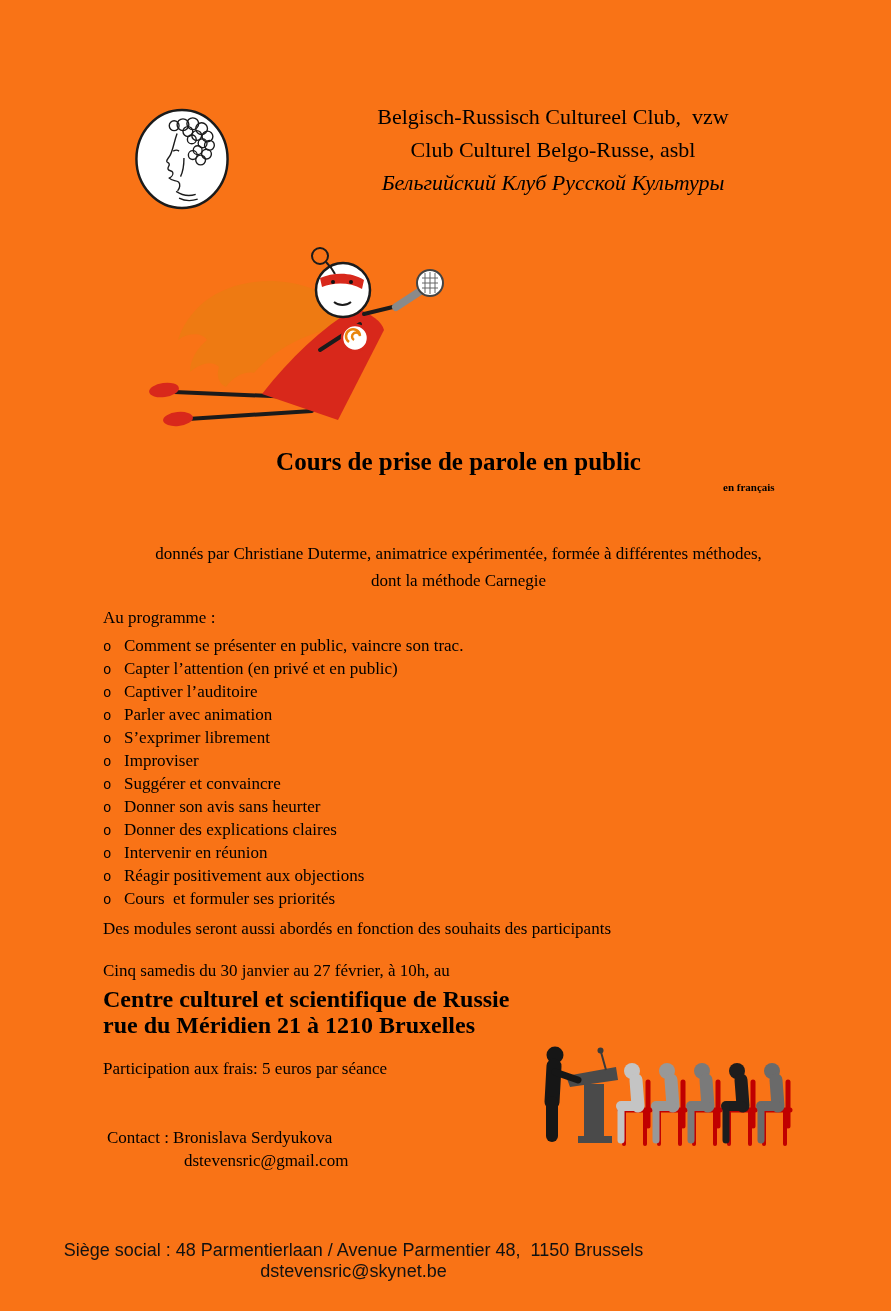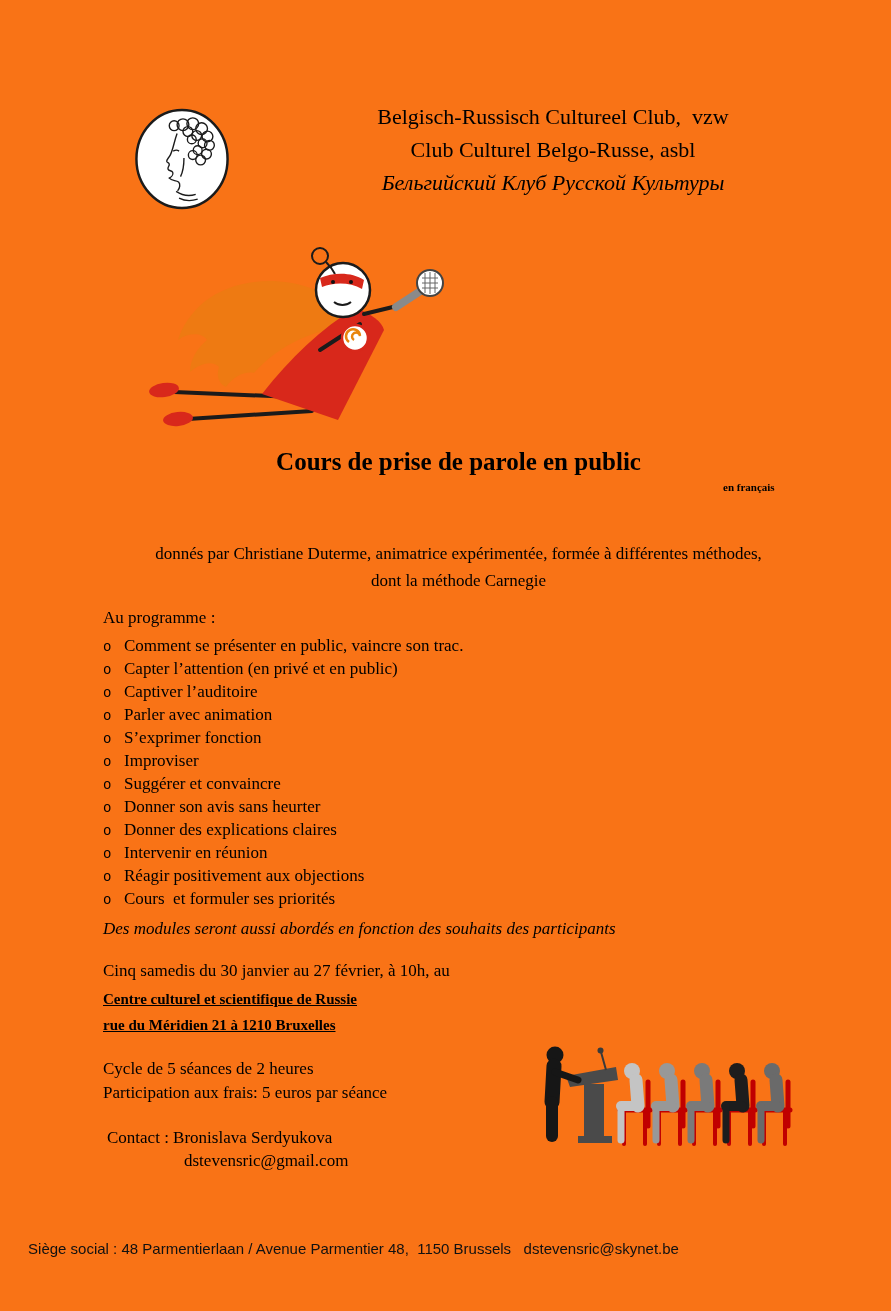--- a/index.html
+++ b/index.html
@@ -165,7 +165,7 @@
       </li>
     <li>
         <span class="bullet" data-bind="program.bullet">o</span>
-        <span data-bind="program.items.4">S’exprimer fonction</span>
+        <span data-bind="program.items.4">S’exprimer librement</span>
       </li>
     <li>
         <span class="bullet" data-bind="program.bullet">o</span>

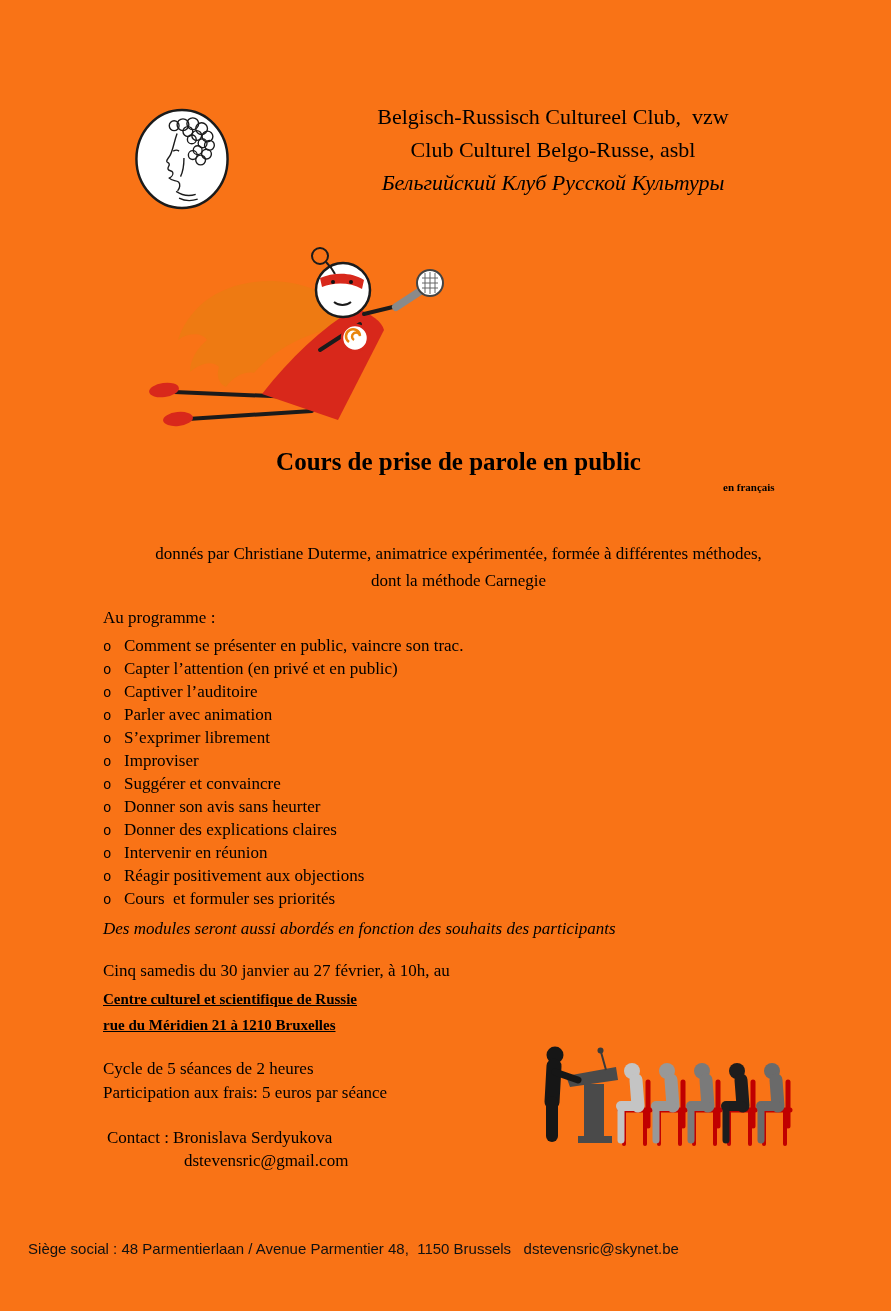--- a/index.html
+++ b/index.html
@@ -50,7 +50,7 @@
     font-family:"Liberation Mono", monospace; font-size:14px;
   }
 
-  .modules-note { position:absolute; left:103px; top:919px; width:700px; font-size:17px;font-style:italic; }
+  .modules-note { position:absolute; left:103px; top:919px; width:700px; font-size:17px; }
 
   .schedule-dates { position:absolute; left:103px; top:961px; width:700px; font-size:17px; }
   .venue {

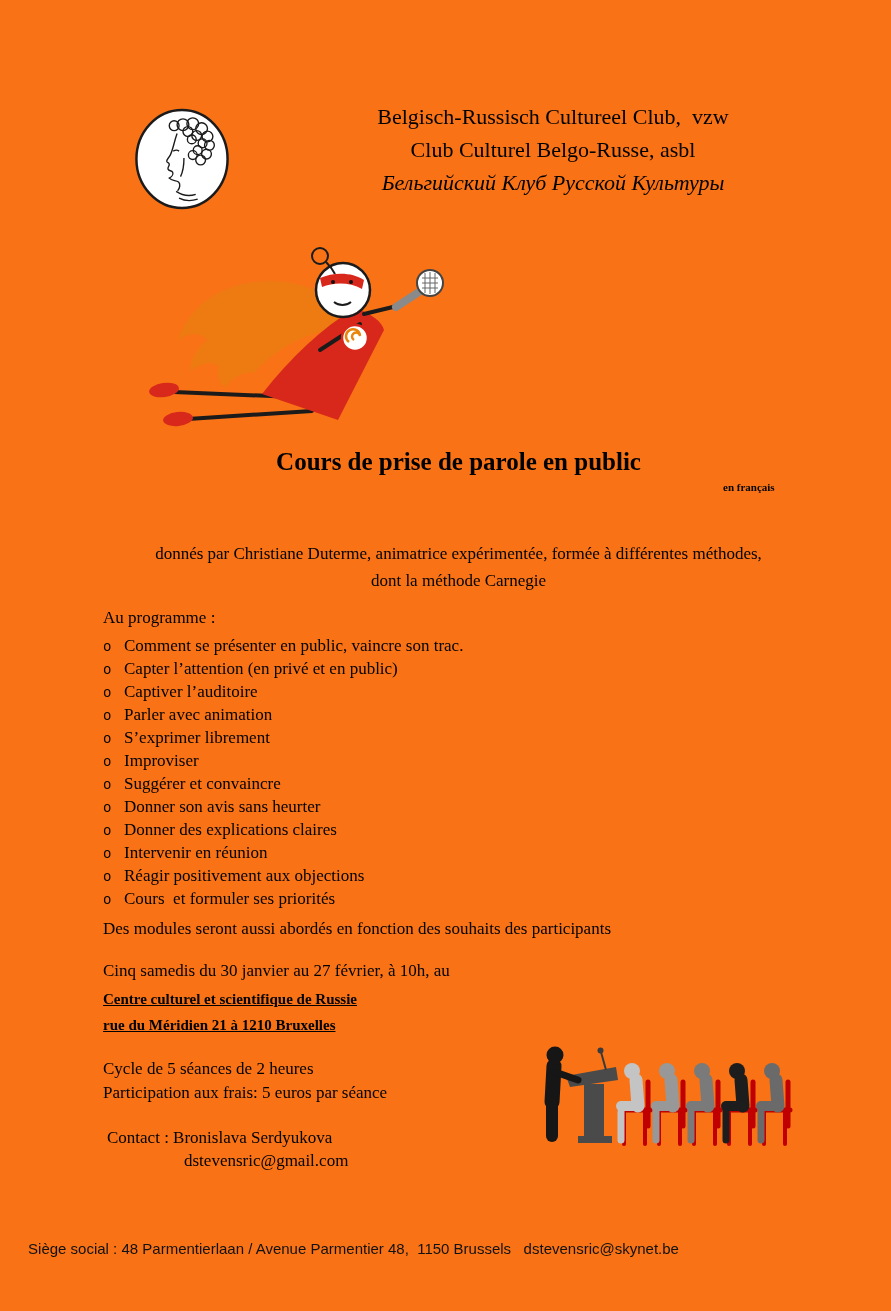--- a/index.html
+++ b/index.html
@@ -55,7 +55,7 @@
   .schedule-dates { position:absolute; left:103px; top:961px; width:700px; font-size:17px; }
   .venue {
     position:absolute; left:103px; top:986px; width:600px;
-    font-size:15px; font-weight:bold; line-height:26px;text-decoration:underline;
+    font-size:24px; font-weight:bold; line-height:26px;
   }
   .cycle-fee { position:absolute; left:103px; top:1057px; width:450px; font-size:17px; line-height:24px; }
 

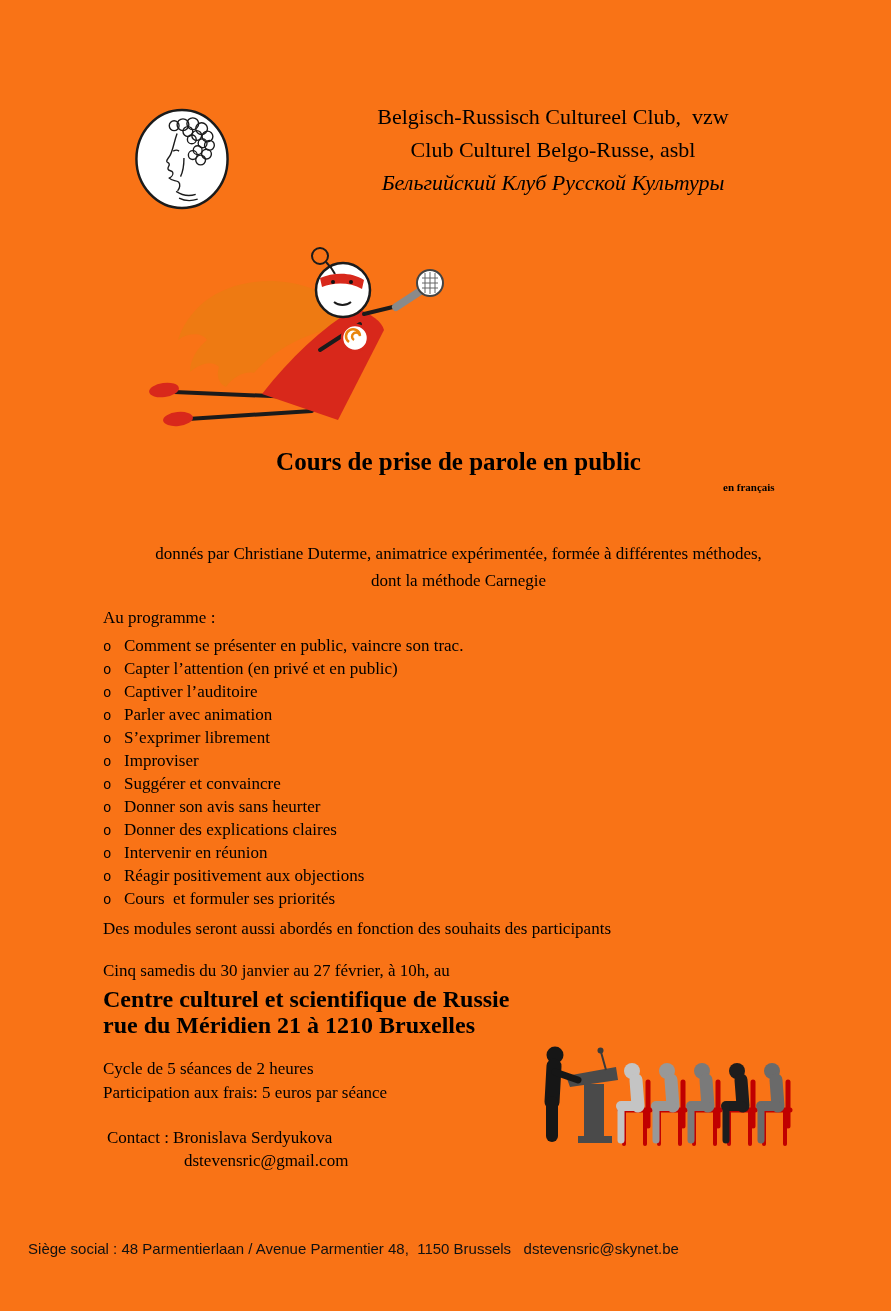--- a/index.html
+++ b/index.html
@@ -206,7 +206,6 @@
   </div>
 
   <div class="cycle-fee">
-    <div data-bind="schedule.cycle">Cycle de 5 séances de 2 heures</div>
     <div data-bind="schedule.fee">Participation aux frais: 5 euros par séance</div>
   </div>
 

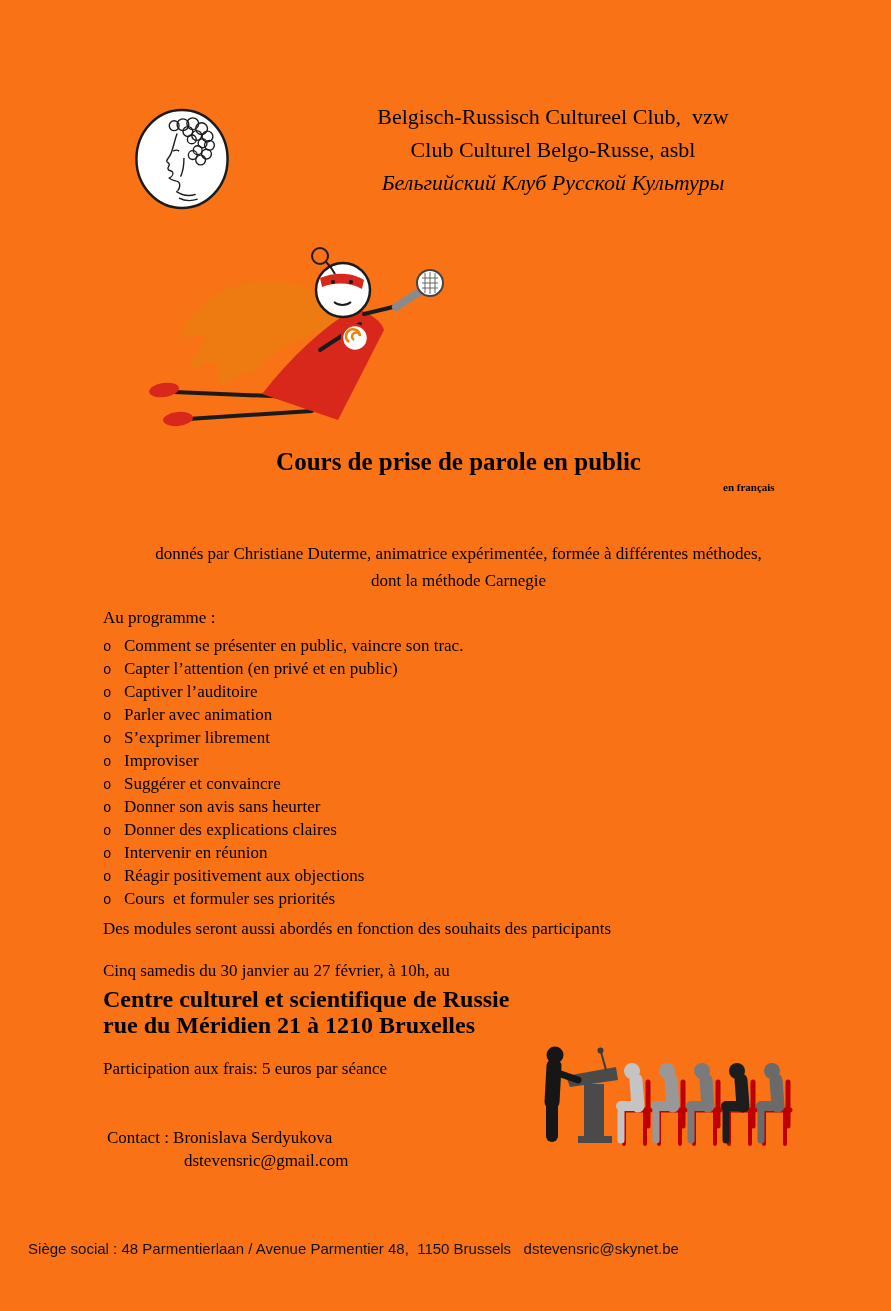--- a/index.html
+++ b/index.html
@@ -68,7 +68,7 @@
     position:absolute; left:0; top:1240px; width:707px;
     text-align:center;
     font-family:"Liberation Sans", sans-serif;
-    font-size:15px; color:#111;
+    font-size:18px; color:#111;
   }
 </style>
 </head>

